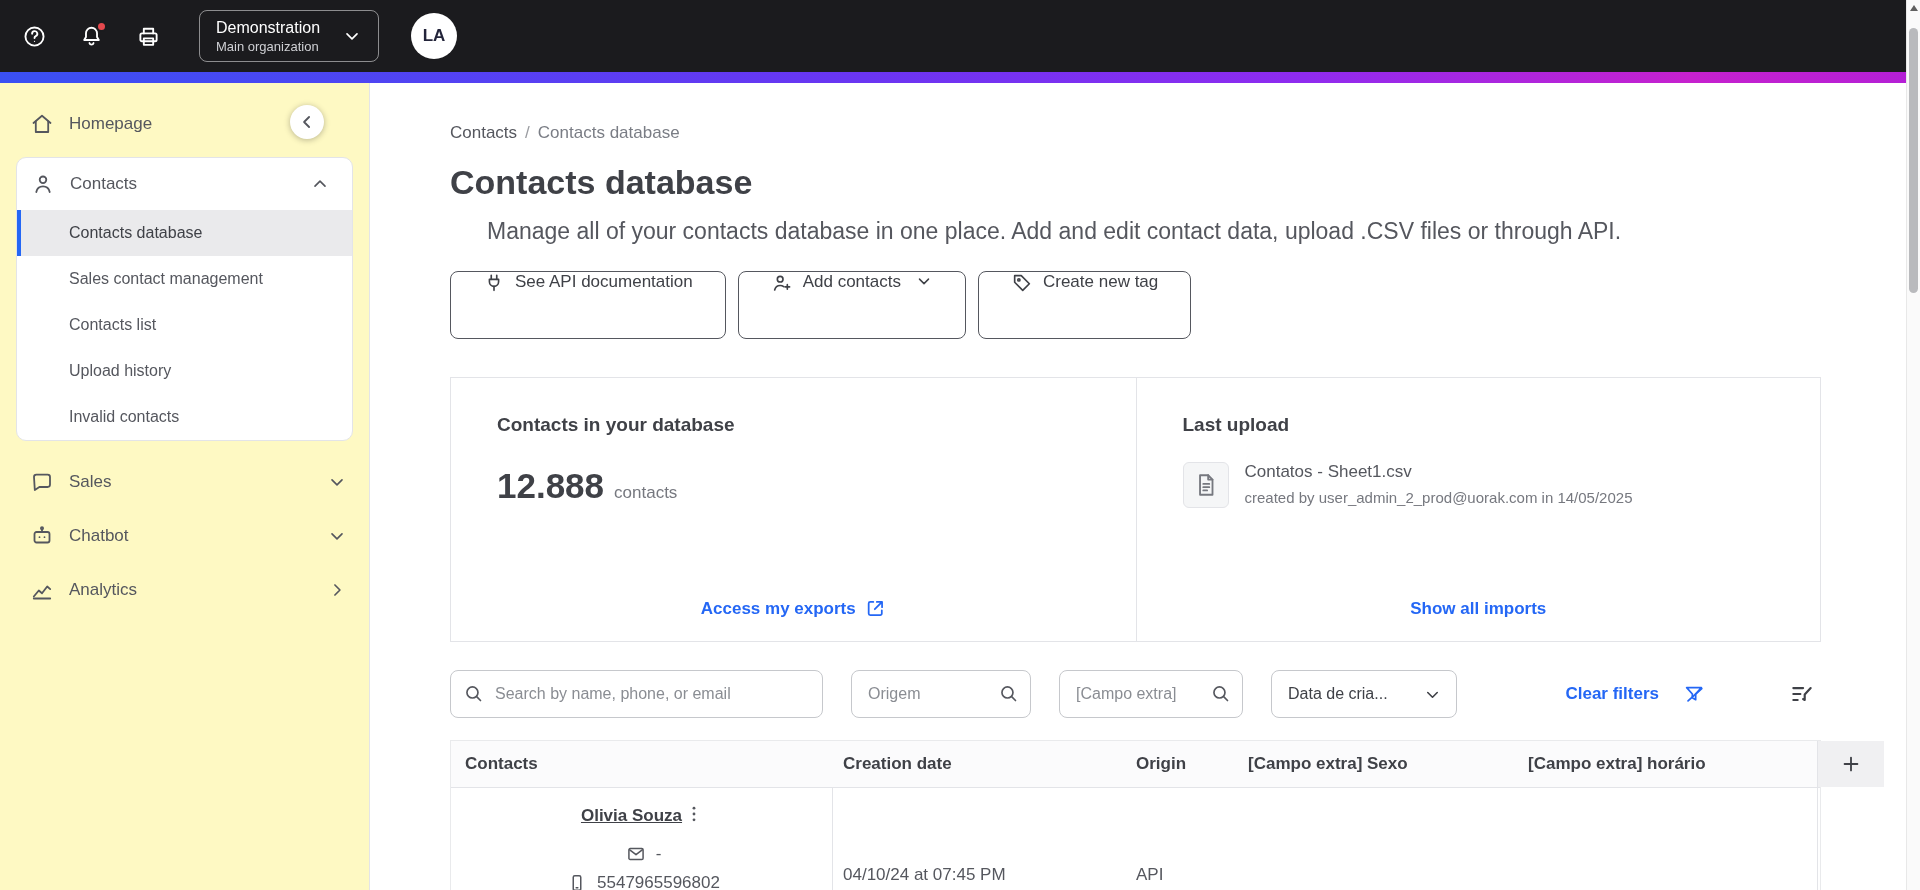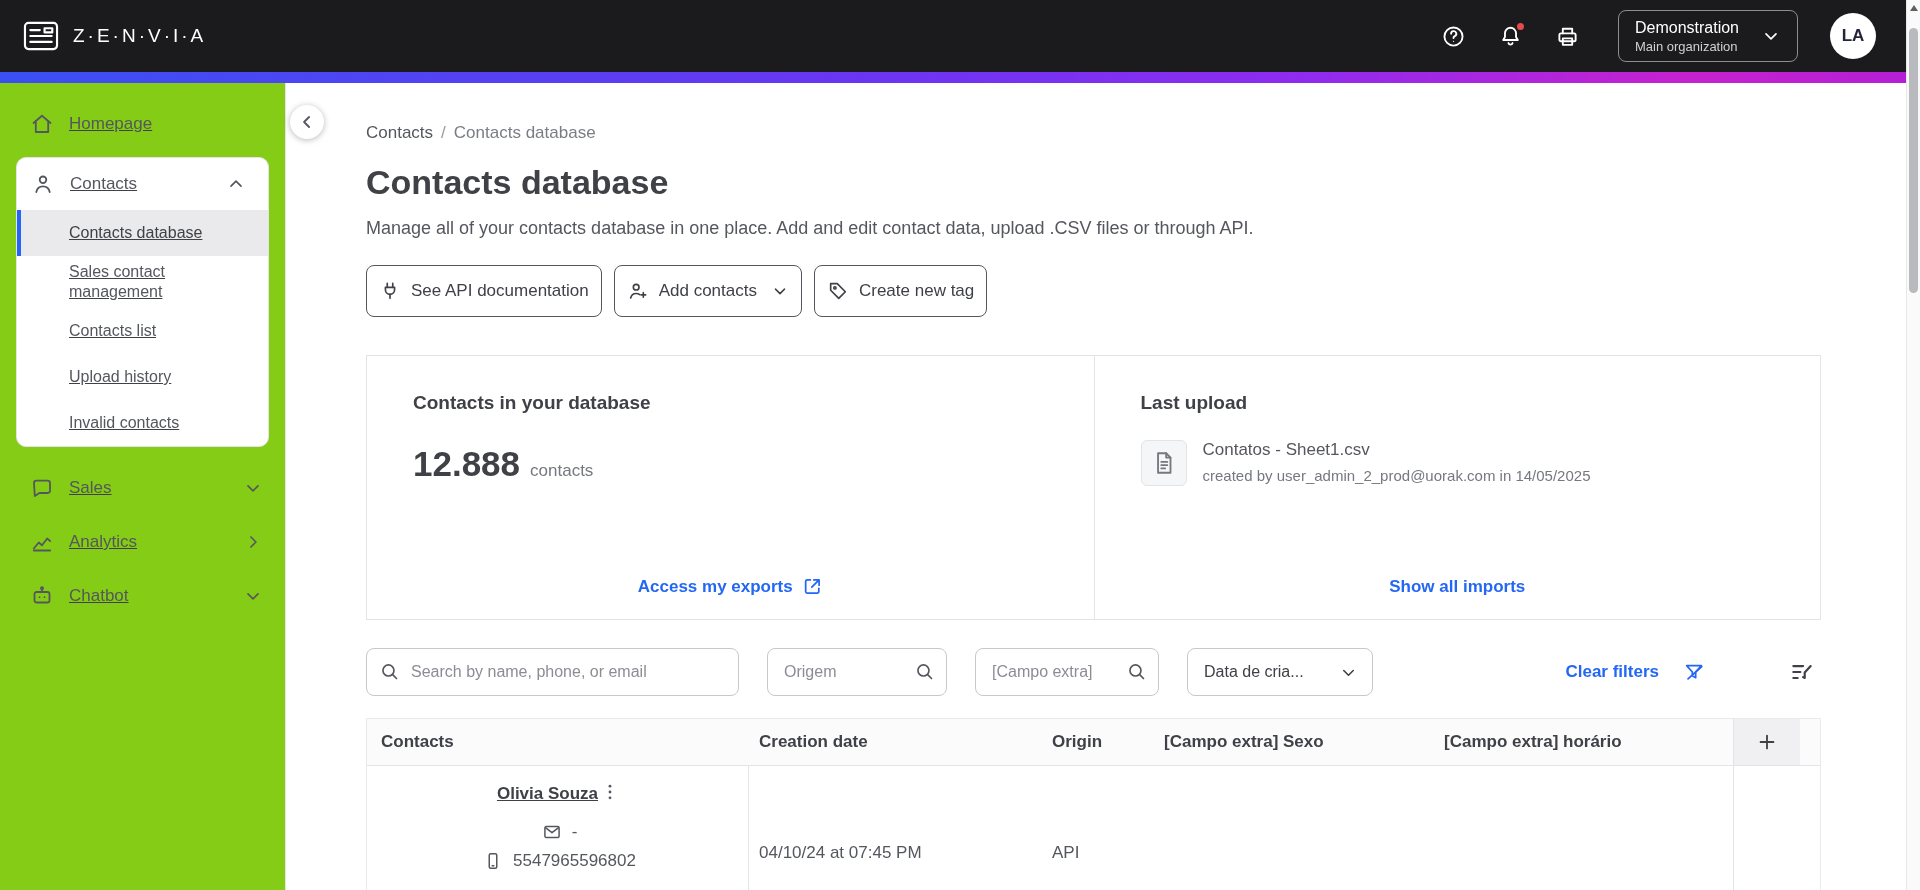--- a/index.html
+++ b/index.html
@@ -117,16 +117,6 @@
 <body>
 
 <header class="topbar">
-  <div class="brand">
-    <span>
-      <svg width="38" height="38" viewBox="0 0 32 32" fill="none" stroke="#fff" stroke-width="1.8" stroke-linecap="round" stroke-linejoin="round">
-        <rect x="2.5" y="5" width="27" height="22" rx="3"></rect>
-        <path d="M7 11h8M7 16h18M7 21h18"></path>
-        <rect x="19" y="9.5" width="6.5" height="3.5"></rect>
-      </svg>
-    </span>
-    <span class="brand-text">Z·E·N·V·I·A</span>
-  </div>
   <div class="topbar-right">
     <span class="icon-btn">
       <svg width="25" height="25" viewBox="0 0 24 24" fill="none" stroke="currentColor" stroke-width="1.8" stroke-linecap="round" stroke-linejoin="round">

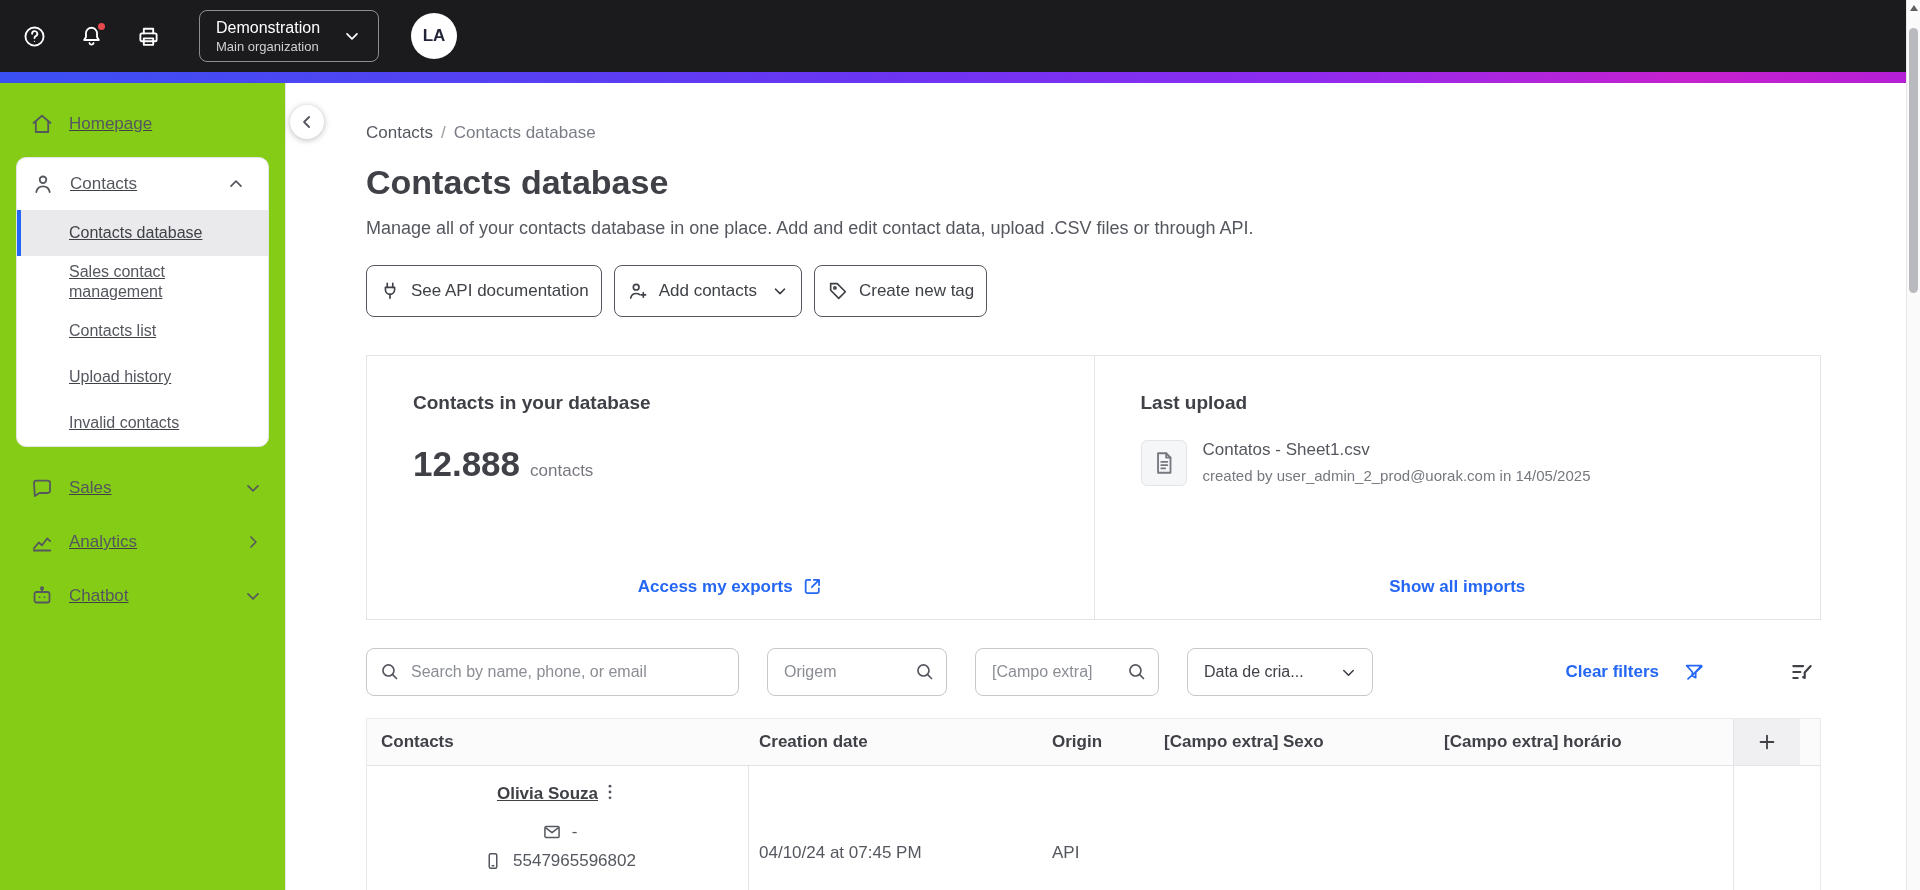--- a/index.html
+++ b/index.html
@@ -39,7 +39,7 @@
   .app-body{display:flex;height:807px;position:relative;}
 
   
-  .sidebar{width:286px;flex-shrink:0;border-right:1px solid var(--border);padding-top:14px;position:relative;background:#84cc16;text-decoration:underline;}
+  .sidebar{width:370px;flex-shrink:0;border-right:1px solid var(--border);padding-top:14px;position:relative;background:#fef9c3;}
   .nav-item{display:flex;align-items:center;gap:15px;height:54px;padding:0 22px 0 30px;font-size:17px;color:var(--text_body);cursor:pointer;}
   .nav-item .chev{margin-left:auto;color:var(--text_body);}
   .contacts-group{border:1px solid var(--border);border-radius:10px;margin:6px 16px 14px;overflow:hidden;background:#fff;}

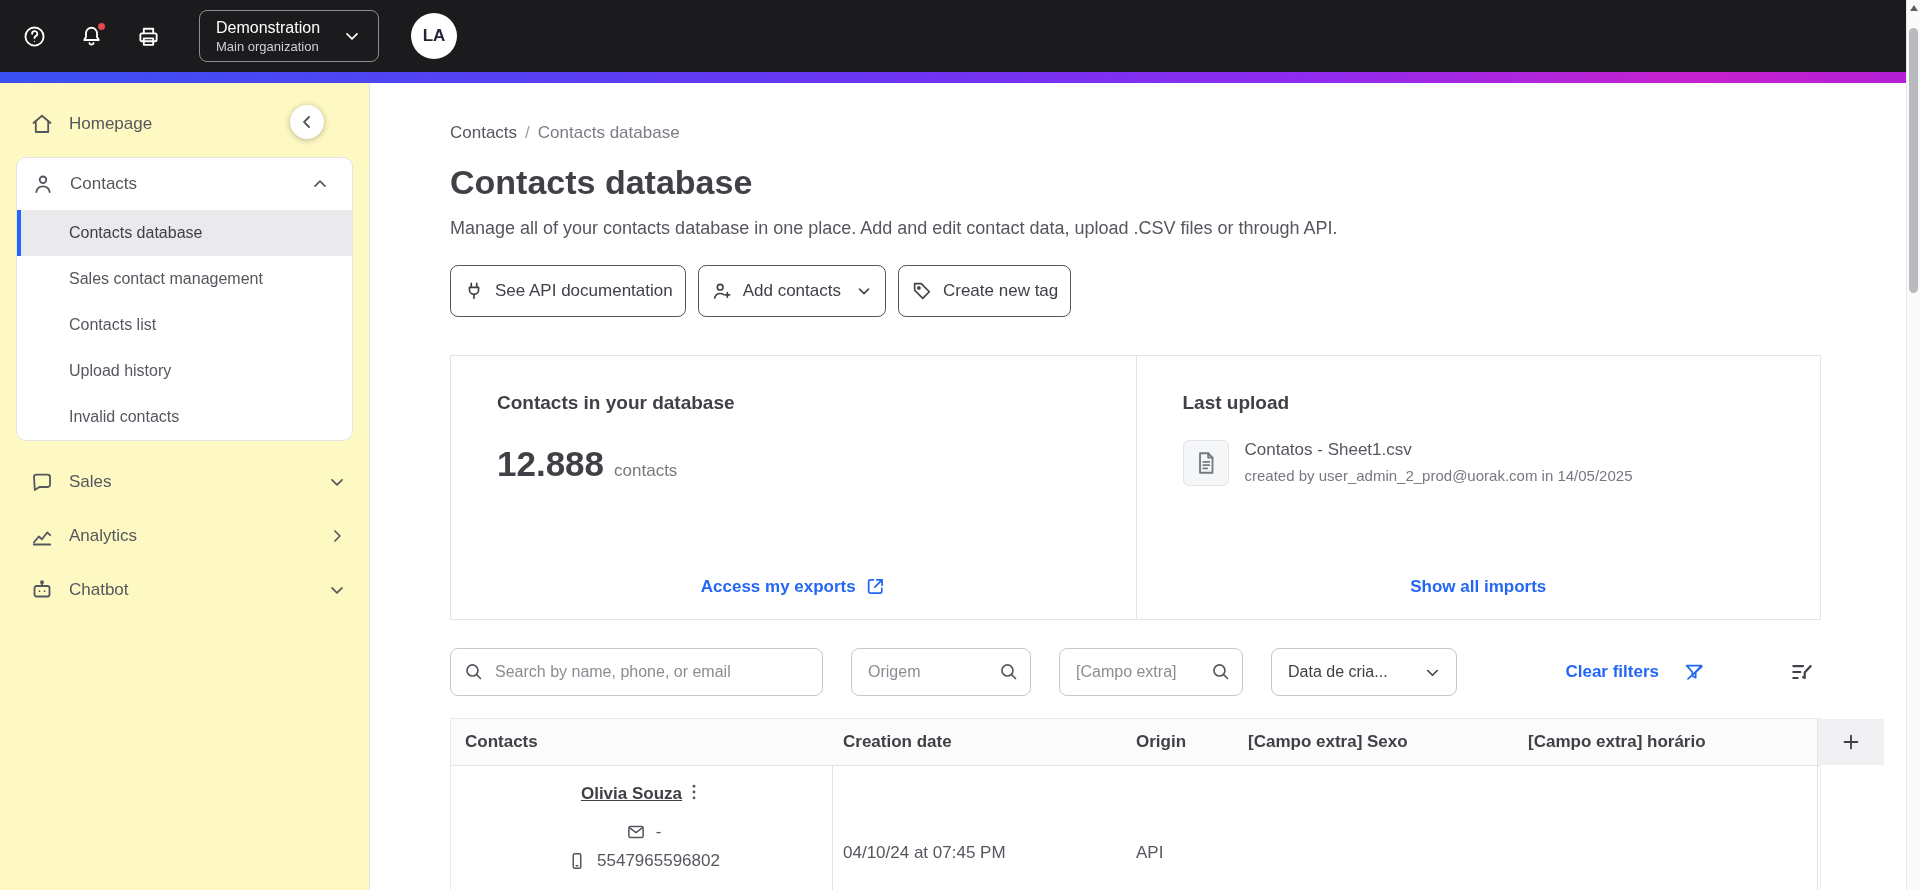--- a/index.html
+++ b/index.html
@@ -56,7 +56,7 @@
   .breadcrumb .sep{color:#9A9CA1;}
   .breadcrumb .current{color:#7A7D85;cursor:pointer;}
   .page-title{font-size:34px;font-weight:700;color:var(--text_dark);margin-bottom:16px;}
-  .page-subtitle{font-size:18px;color:var(--text_body);margin-bottom:26px;}
+  .page-subtitle{font-size:23px;color:var(--text_body);margin-bottom:26px;margin-left:37px;}
 
   .actions-row{display:flex;gap:12px;margin-bottom:38px;}
   .btn{display:flex;align-items:center;gap:10px;height:52px;padding:0 12px;border:1px solid #55575E;border-radius:8px;background:#fff;font-family:inherit;font-size:17px;font-weight:500;color:var(--text_dark);cursor:pointer;}

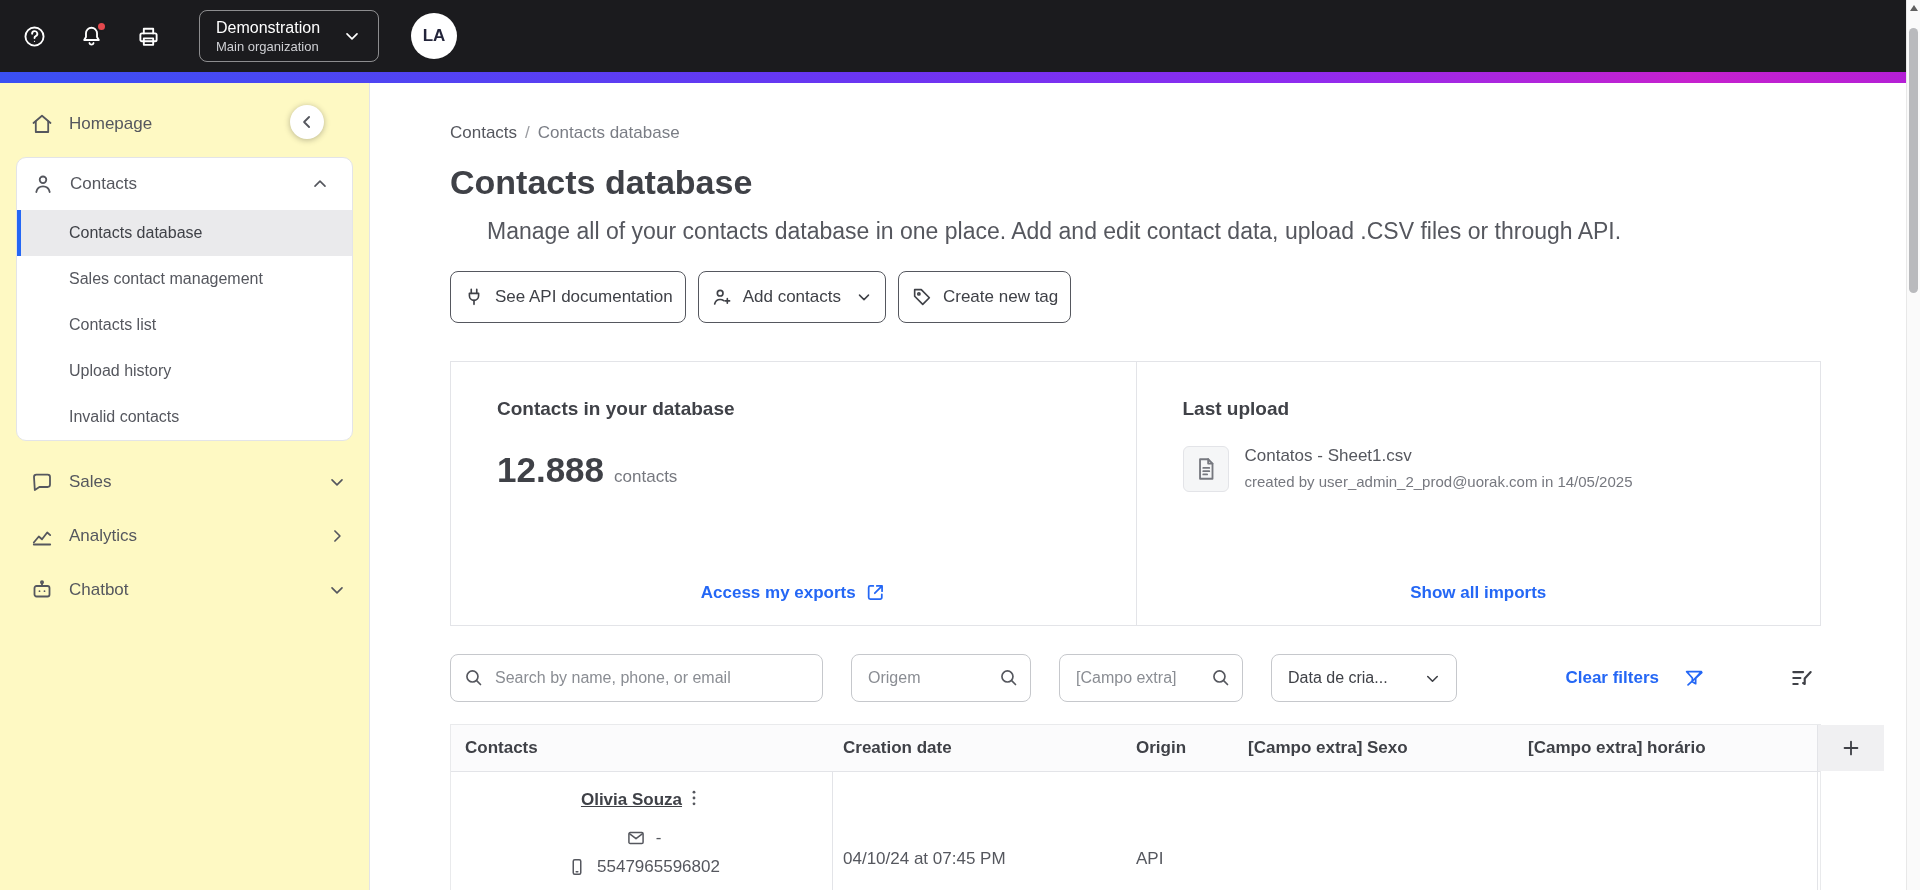--- a/index.html
+++ b/index.html
@@ -59,7 +59,7 @@
   .page-subtitle{font-size:23px;color:var(--text_body);margin-bottom:26px;margin-left:37px;}
 
   .actions-row{display:flex;gap:12px;margin-bottom:38px;}
-  .btn{display:flex;align-items:center;gap:10px;height:52px;padding:0 12px;border:1px solid #55575E;border-radius:8px;background:#fff;font-family:inherit;font-size:17px;font-weight:500;color:var(--text_dark);cursor:pointer;}
+  .btn{display:flex;align-items:flex-start;gap:10px;height:68px;padding:0 32px;border:1px solid #55575E;border-radius:8px;background:#fff;font-family:inherit;font-size:17px;font-weight:500;color:var(--text_dark);cursor:pointer;}
   .btn .chev{margin-left:4px;}
 
   

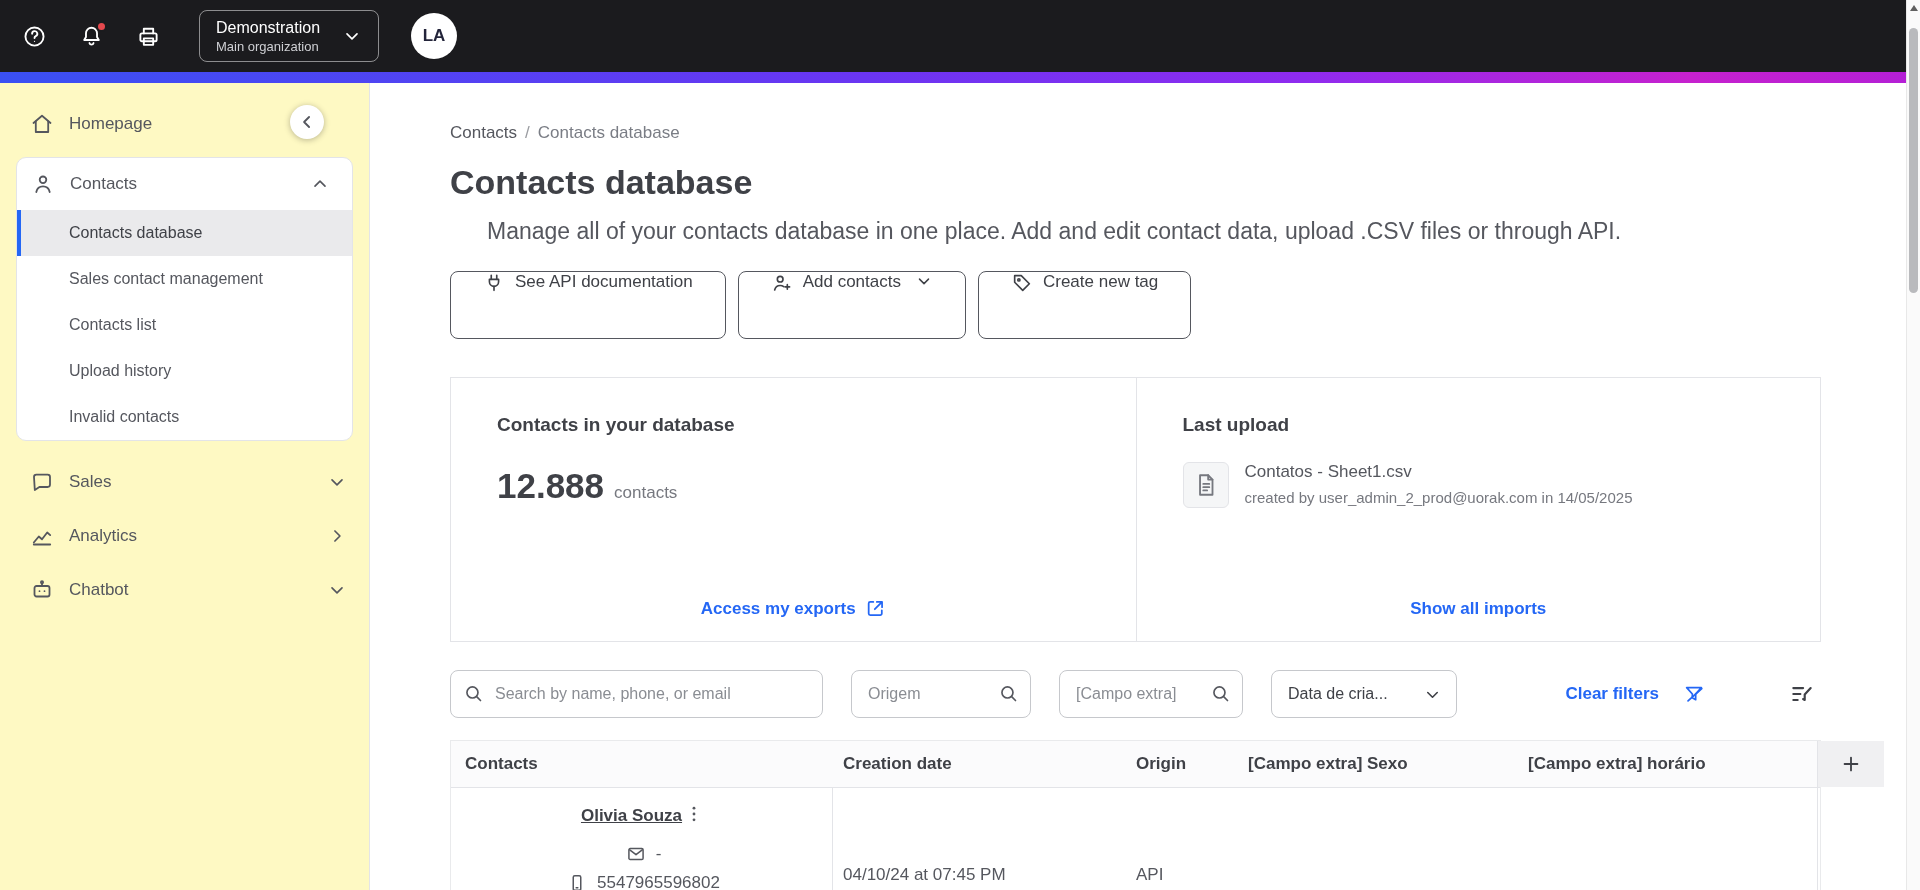--- a/index.html
+++ b/index.html
@@ -217,20 +217,6 @@
     <div class="nav-item">
       <span>
         <svg width="24" height="24" viewBox="0 0 24 24" fill="none" stroke="#55575E" stroke-width="1.8" stroke-linecap="round" stroke-linejoin="round">
-          <path d="M3.8 18.5l5-6 3.2 2.8 5.2-6.8 3 2.6"></path>
-            <path d="M3.8 20.5h16.4"></path>
-        </svg>
-      </span>
-      <span>Analytics</span>
-      <span class="chev">
-        <svg width="20" height="20" viewBox="0 0 24 24" fill="none" stroke="currentColor" stroke-width="2" stroke-linecap="round" stroke-linejoin="round">
-            <path d="M9.5 6l6 6-6 6"></path>
-          </svg>
-      </span>
-    </div>
-    <div class="nav-item">
-      <span>
-        <svg width="24" height="24" viewBox="0 0 24 24" fill="none" stroke="#55575E" stroke-width="1.8" stroke-linecap="round" stroke-linejoin="round">
           <rect x="4.5" y="8" width="15" height="10.5" rx="2"></rect>
           <circle cx="9.5" cy="13.2" r="0.9" fill="#55575E" stroke="none"></circle>
           <circle cx="14.5" cy="13.2" r="0.9" fill="#55575E" stroke="none"></circle>
@@ -242,6 +228,20 @@
       <span class="chev">
         <svg width="20" height="20" viewBox="0 0 24 24" fill="none" stroke="currentColor" stroke-width="2" stroke-linecap="round" stroke-linejoin="round">
             <path d="M6 9.5l6 6 6-6"></path>
+          </svg>
+      </span>
+    </div>
+    <div class="nav-item">
+      <span>
+        <svg width="24" height="24" viewBox="0 0 24 24" fill="none" stroke="#55575E" stroke-width="1.8" stroke-linecap="round" stroke-linejoin="round">
+          <path d="M3.8 18.5l5-6 3.2 2.8 5.2-6.8 3 2.6"></path>
+            <path d="M3.8 20.5h16.4"></path>
+        </svg>
+      </span>
+      <span>Analytics</span>
+      <span class="chev">
+        <svg width="20" height="20" viewBox="0 0 24 24" fill="none" stroke="currentColor" stroke-width="2" stroke-linecap="round" stroke-linejoin="round">
+            <path d="M9.5 6l6 6-6 6"></path>
           </svg>
       </span>
     </div>

